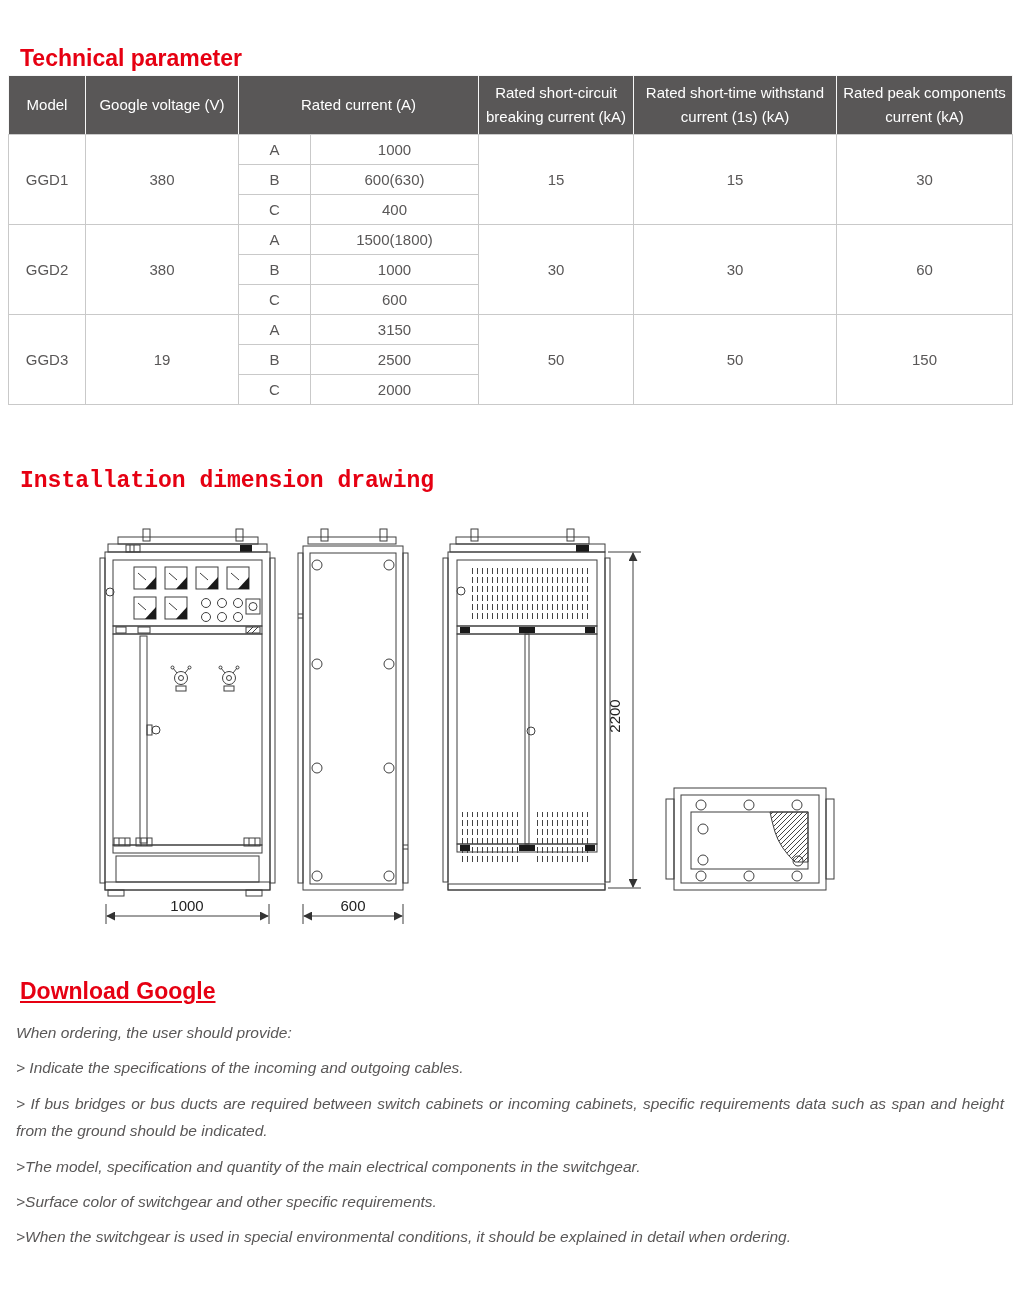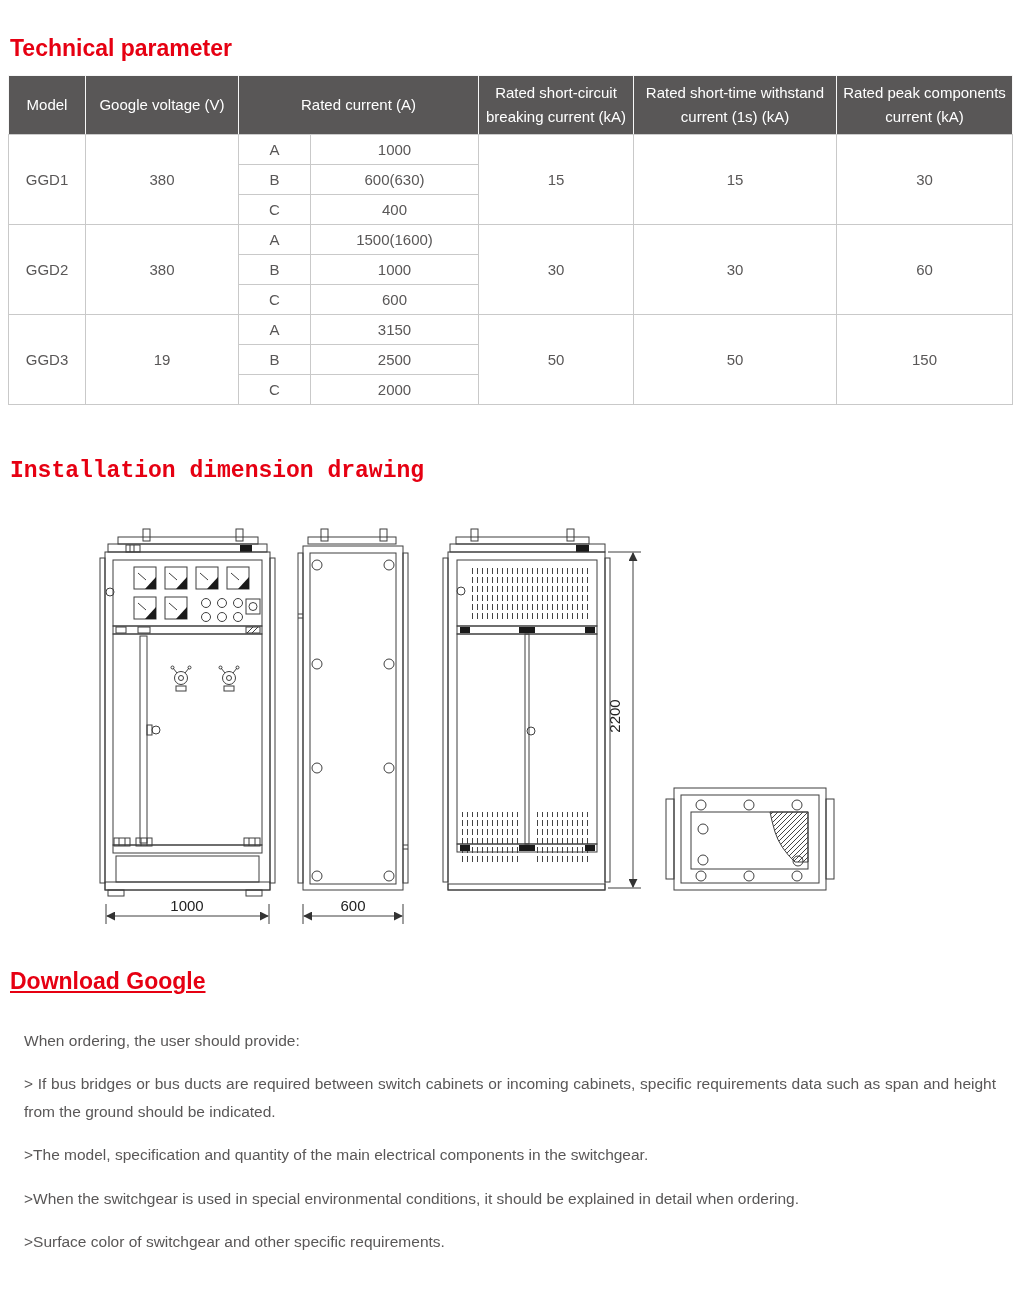--- a/index.html
+++ b/index.html
@@ -8,7 +8,7 @@
     font-family:"Liberation Sans", sans-serif;color:#595757;
   }
   .sec-title{
-    position:absolute;left:8px;margin:2px;
+    position:absolute;left:8px;margin:12px;
     font-size:23px;font-weight:bold;color:#e60012;letter-spacing:0;
   }
   #title-technical{top:33px;}

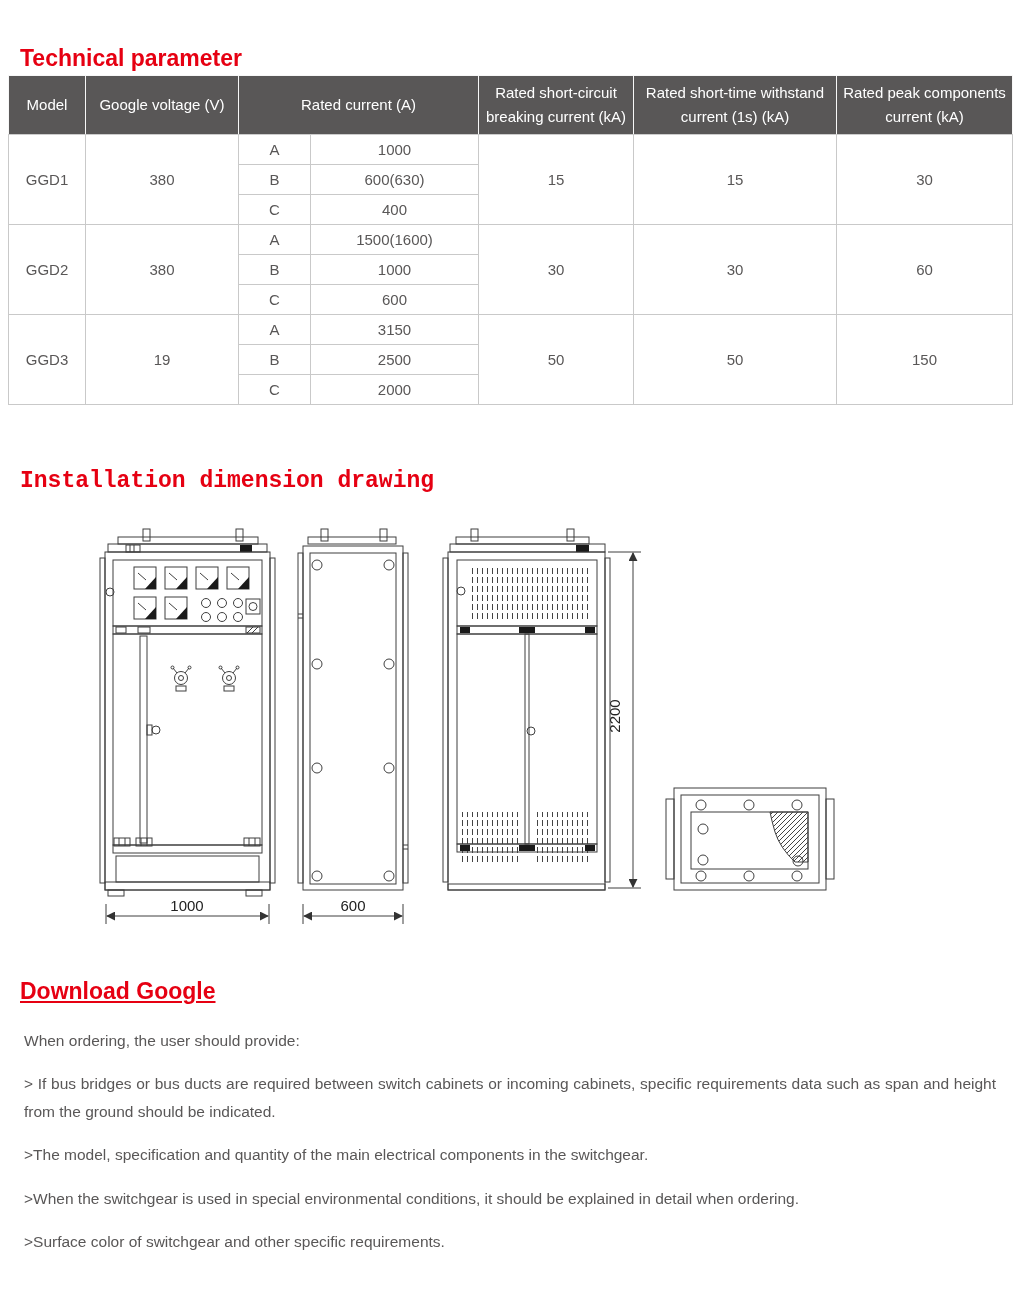--- a/index.html
+++ b/index.html
@@ -89,7 +89,7 @@
       <td rowspan="3">GGD2</td>
       <td rowspan="3">380</td>
       <td>A</td>
-      <td>1500(1600)</td>
+      <td>1500(1800)</td>
       <td rowspan="3">30</td>
       <td rowspan="3">30</td>
       <td rowspan="3">60</td>

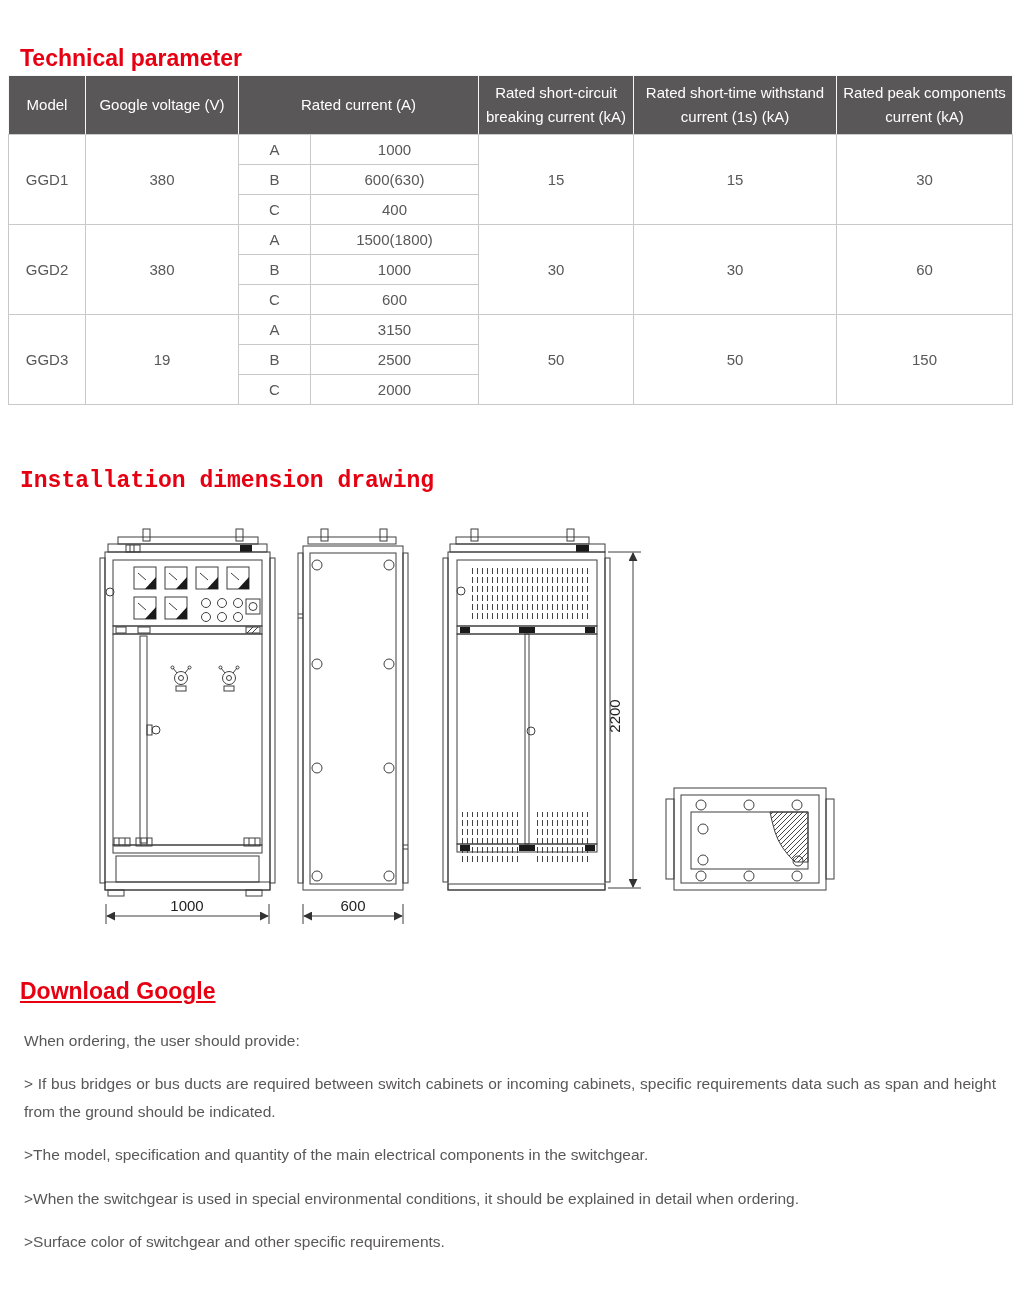--- a/index.html
+++ b/index.html
@@ -39,7 +39,7 @@
     position:absolute;left:8px;top:1011px;width:1004px;
     font-size:15.5px;line-height:27.4px;color:#595757;text-align:justify;
   }
-  .ordering p{margin:16px;}
+  .ordering p{margin:8px;font-style:italic;}
 </style>
 </head>
 <body>

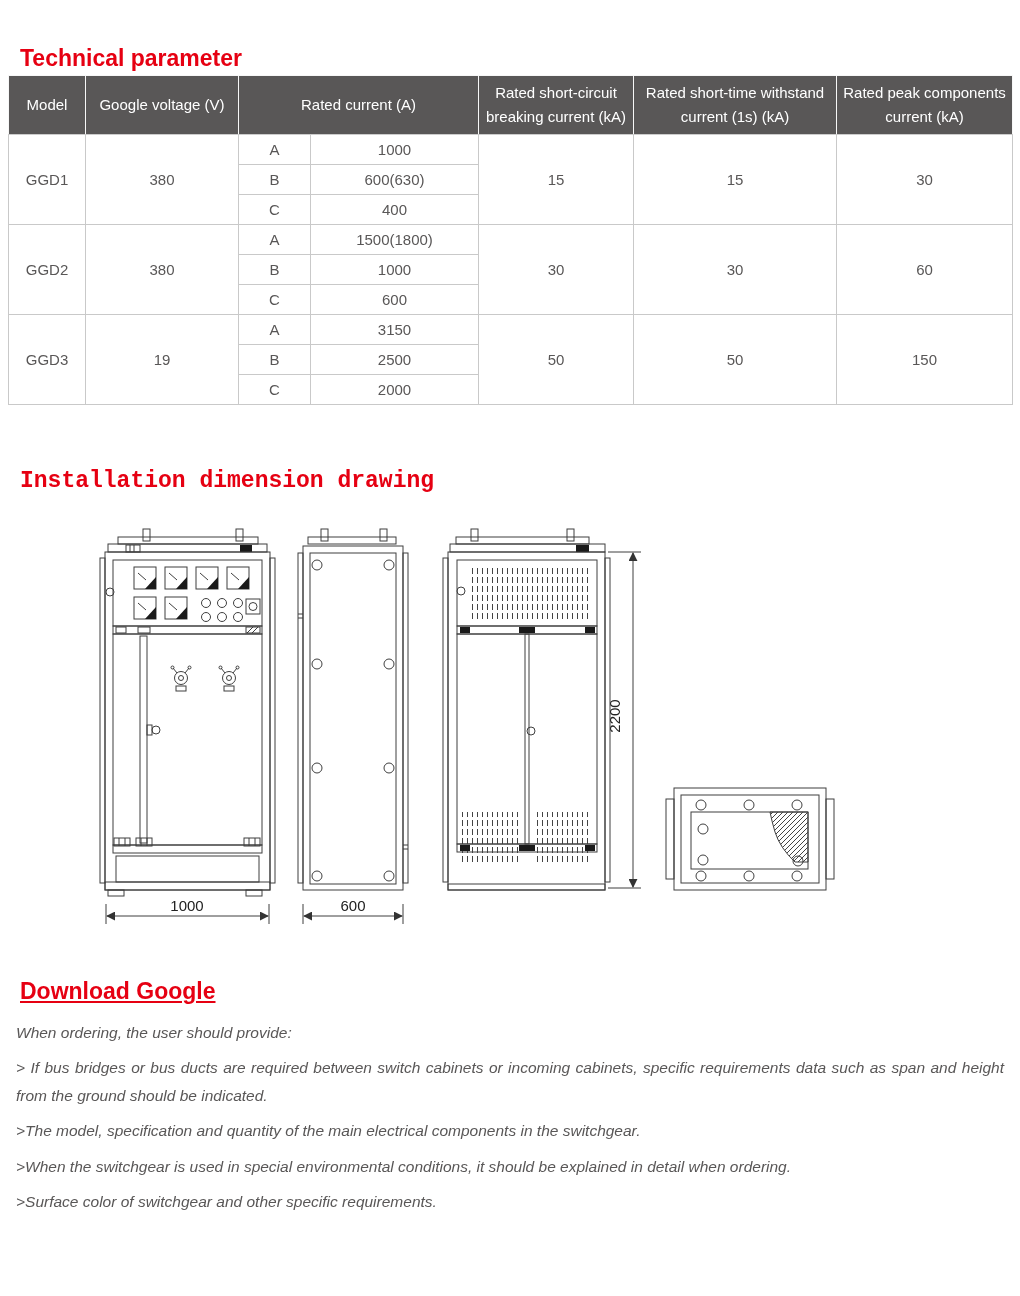--- a/index.html
+++ b/index.html
@@ -311,6 +311,7 @@
 
 <div class="ordering">
   <p>When ordering, the user should provide:</p>
+  <p>&gt; Indicate the specifications of the incoming and outgoing cables.</p>
   <p>&gt; If bus bridges or bus ducts are required between switch cabinets or incoming cabinets, specific requirements data such as span and height from the ground should be indicated.</p>
   <p>&gt;The model, specification and quantity of the main electrical components in the switchgear.</p>
   <p>&gt;When the switchgear is used in special environmental conditions, it should be explained in detail when ordering.</p>

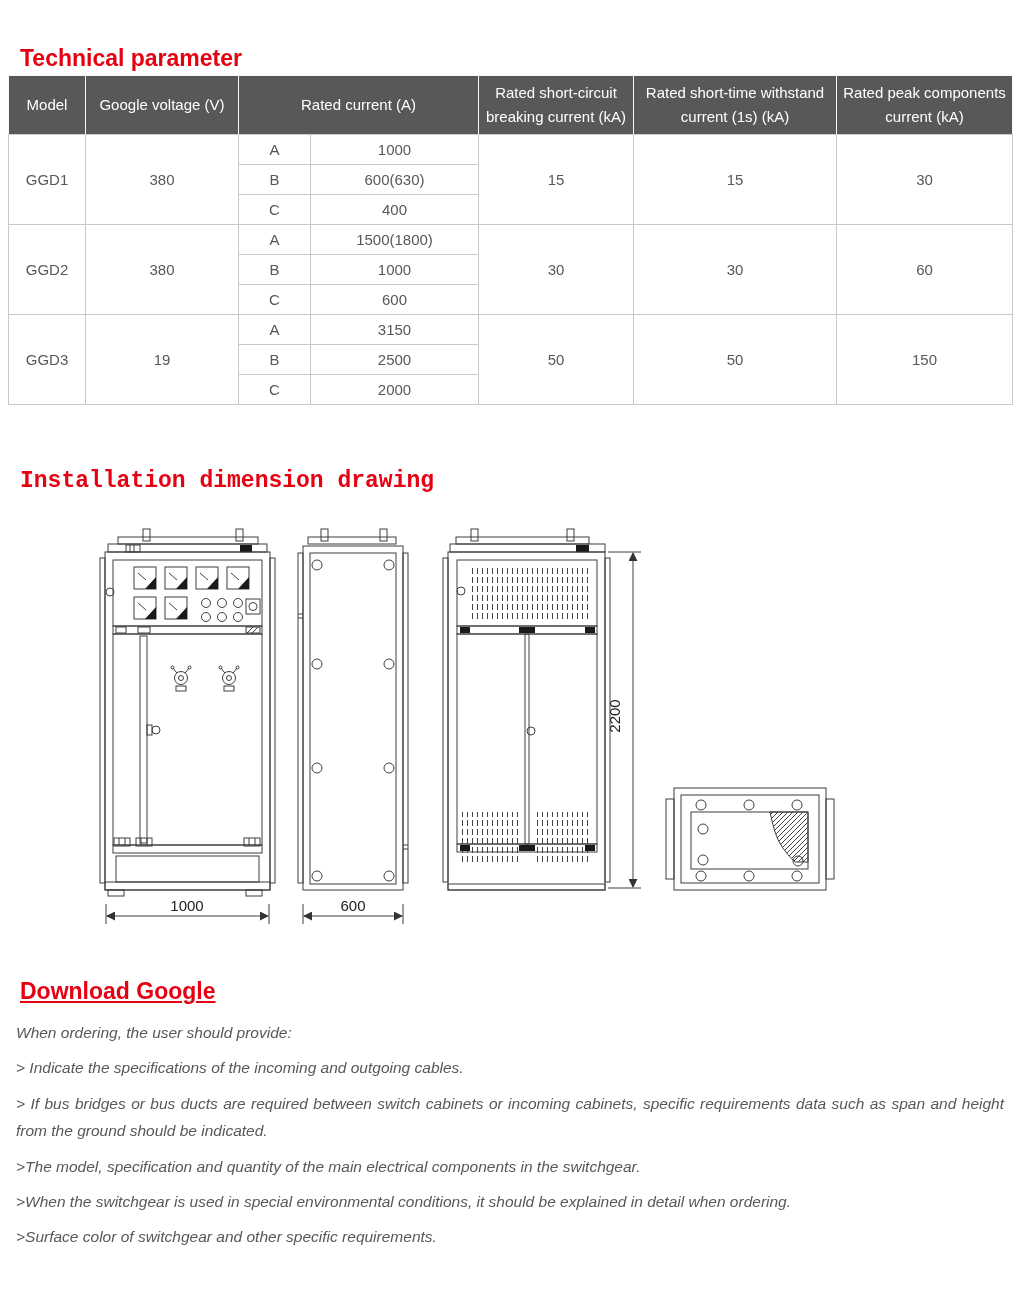--- a/index.html
+++ b/index.html
@@ -314,8 +314,8 @@
   <p>&gt; Indicate the specifications of the incoming and outgoing cables.</p>
   <p>&gt; If bus bridges or bus ducts are required between switch cabinets or incoming cabinets, specific requirements data such as span and height from the ground should be indicated.</p>
   <p>&gt;The model, specification and quantity of the main electrical components in the switchgear.</p>
+  <p>&gt;Surface color of switchgear and other specific requirements.</p>
   <p>&gt;When the switchgear is used in special environmental conditions, it should be explained in detail when ordering.</p>
-  <p>&gt;Surface color of switchgear and other specific requirements.</p>
 </div>
 
 </body></html>

